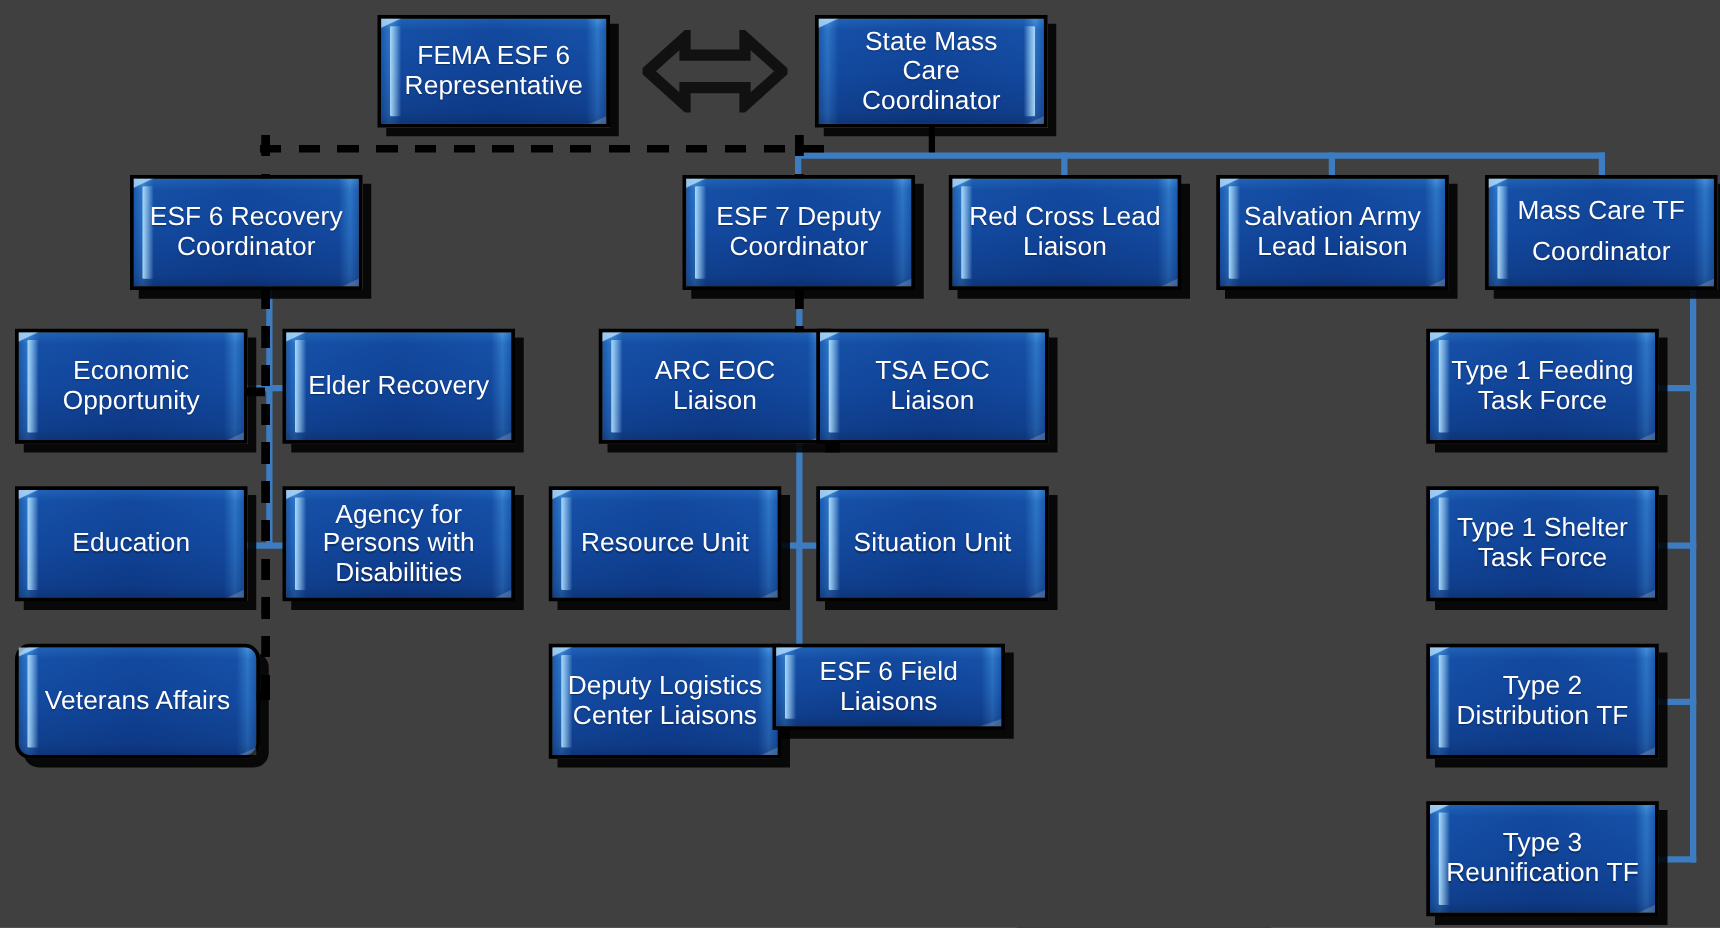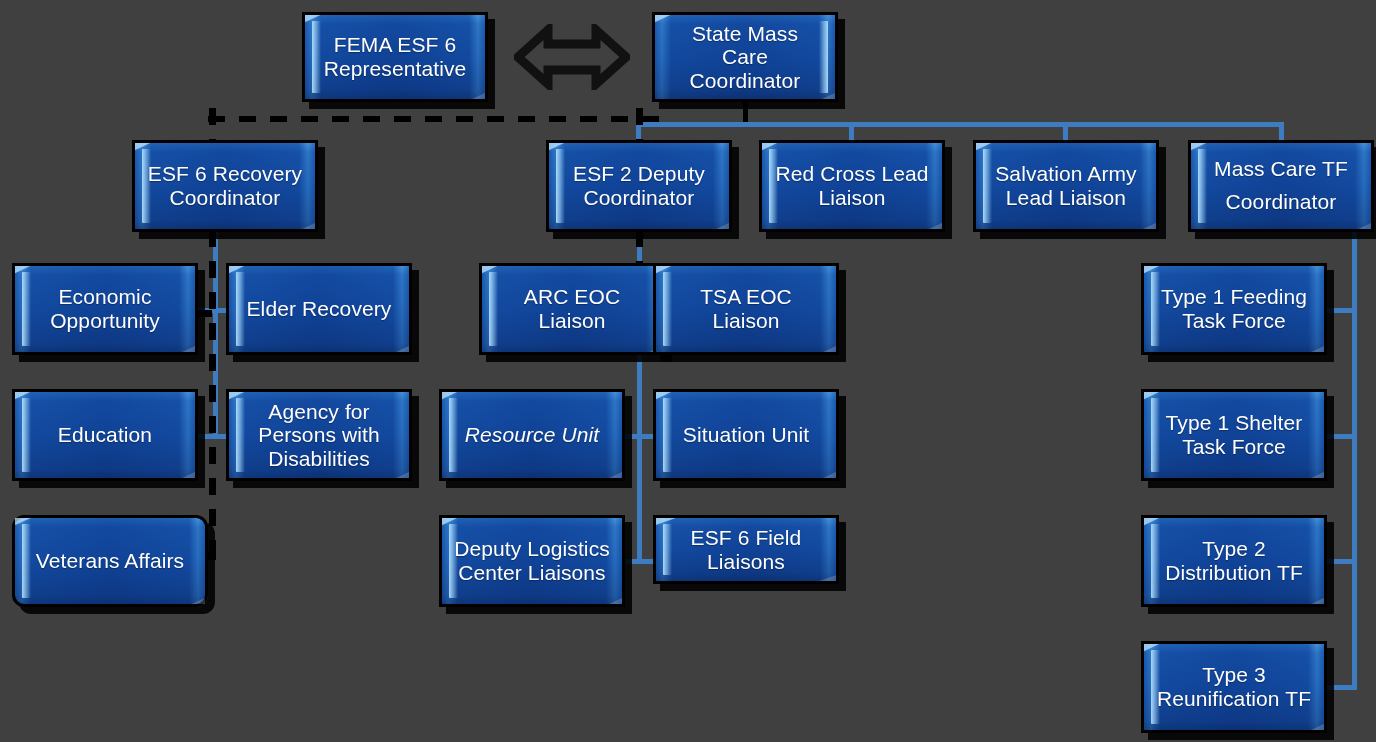--- a/index.html
+++ b/index.html
@@ -135,7 +135,7 @@
     <span class="lbl">State Mass Care Coordinator</span>
   </div>
 
-  <div class="box" style="left:132px;top:140px;width:186px;height:92px;">
+  <div class="box" style="left:104px;top:140px;width:186px;height:92px;">
     <span class="lbl">ESF 6 Recovery Coordinator</span>
   </div>
 

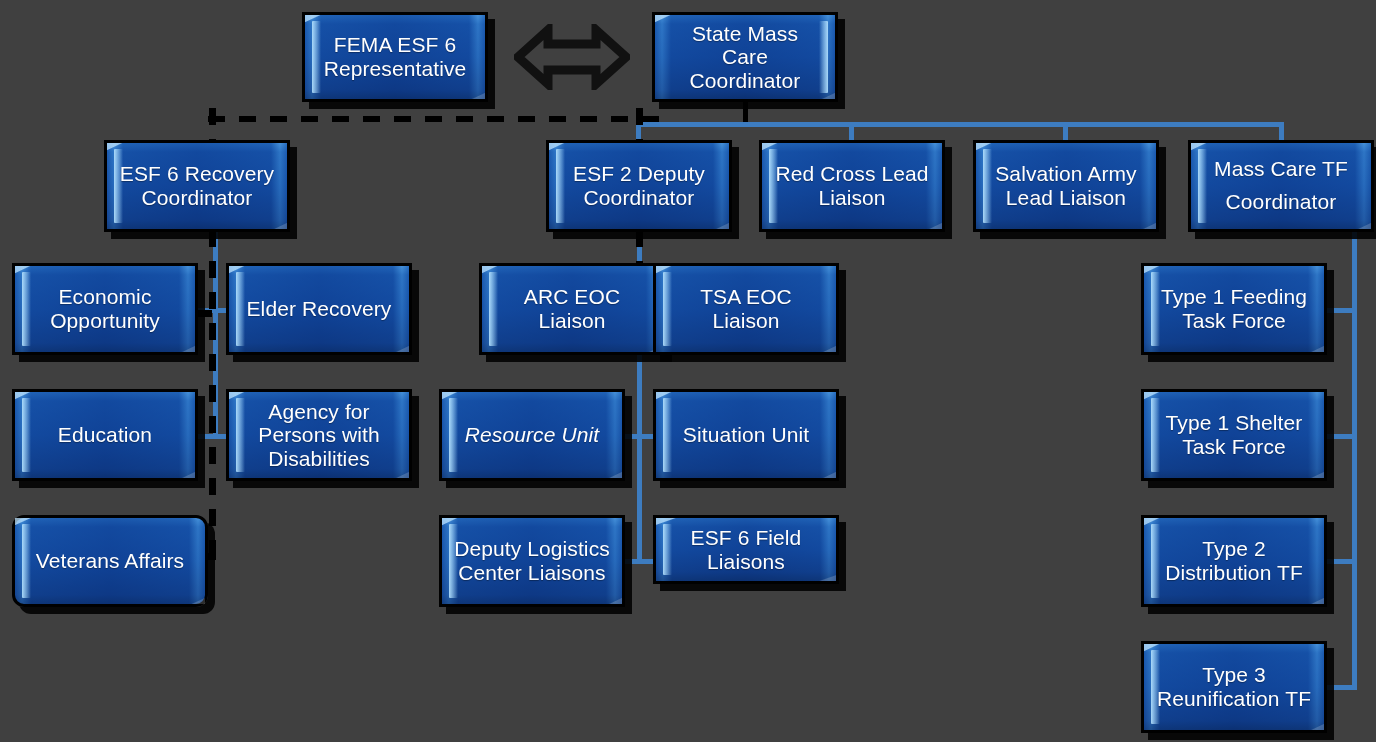--- a/index.html
+++ b/index.html
@@ -140,7 +140,7 @@
   </div>
 
   <div class="box" style="left:546px;top:140px;width:186px;height:92px;">
-    <span class="lbl">ESF 2 Deputy Coordinator</span>
+    <span class="lbl">ESF 7 Deputy Coordinator</span>
   </div>
 
   <div class="box" style="left:759px;top:140px;width:186px;height:92px;">

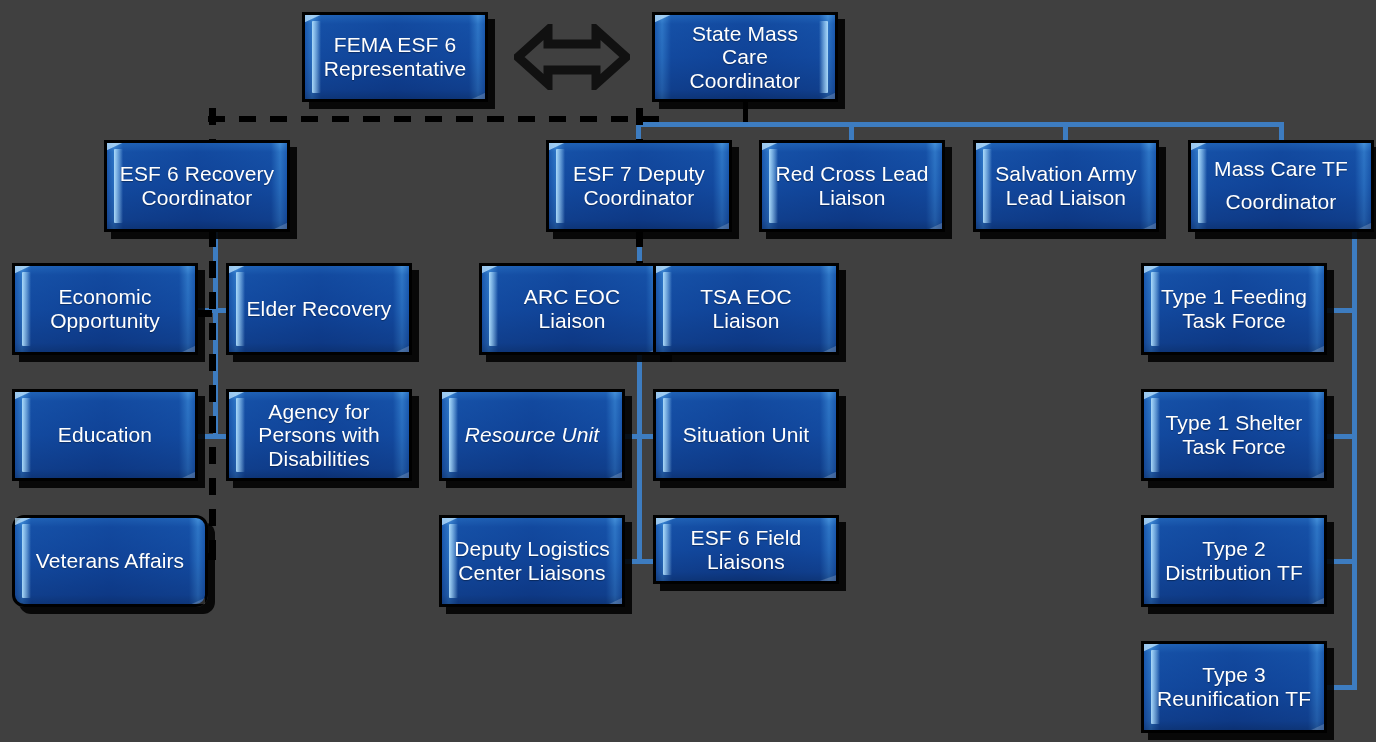--- a/index.html
+++ b/index.html
@@ -183,7 +183,7 @@
     <span class="lbl">TSA EOC Liaison</span>
   </div>
 
-  <div class="box" style="left:439px;top:389px;width:186px;height:92px;font-style:italic;">
+  <div class="box" style="left:439px;top:389px;width:186px;height:92px;">
     <span class="lbl">Resource Unit</span>
   </div>
 

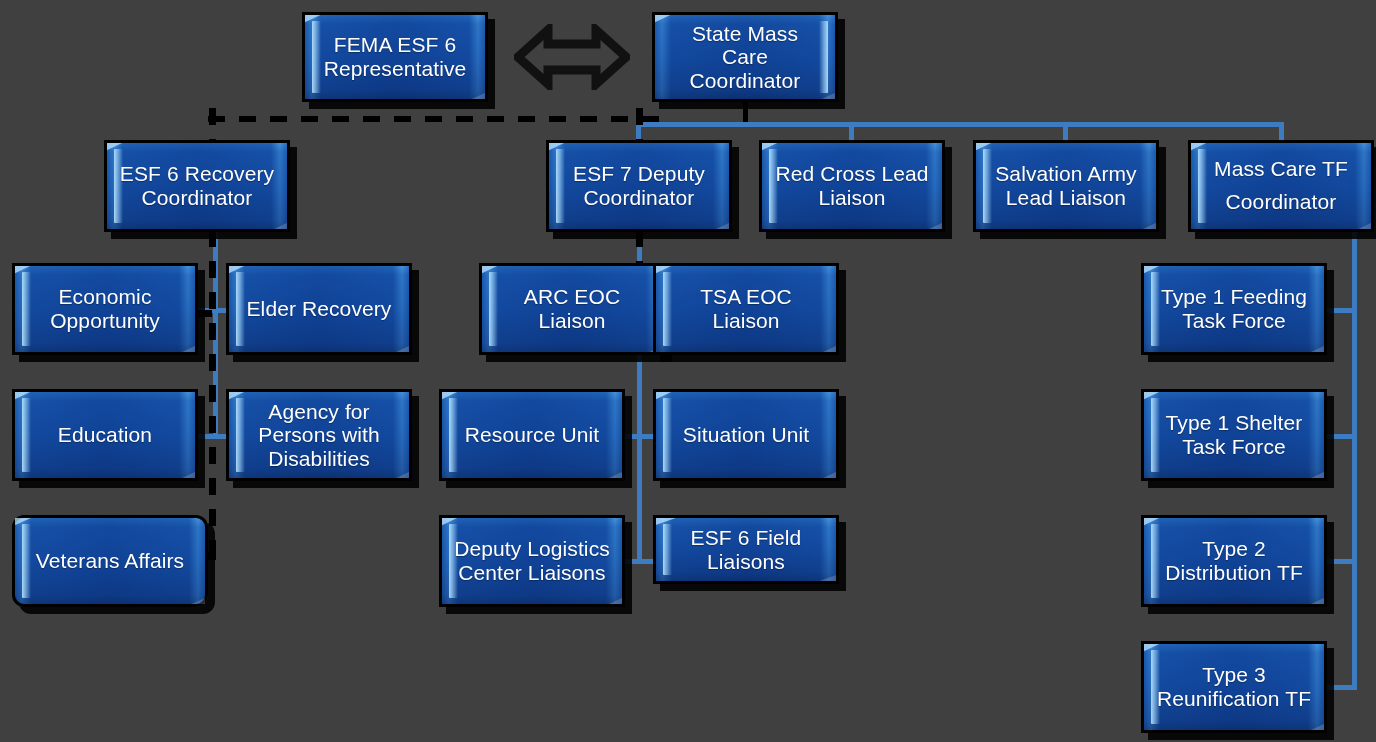--- a/index.html
+++ b/index.html
@@ -195,7 +195,7 @@
     <span class="lbl">Deputy Logistics Center Liaisons</span>
   </div>
 
-  <div class="box" style="left:653px;top:515px;width:186px;height:69px;">
+  <div class="box" style="left:618px;top:515px;width:186px;height:69px;">
     <span class="lbl">ESF 6 Field Liaisons</span>
   </div>
 

